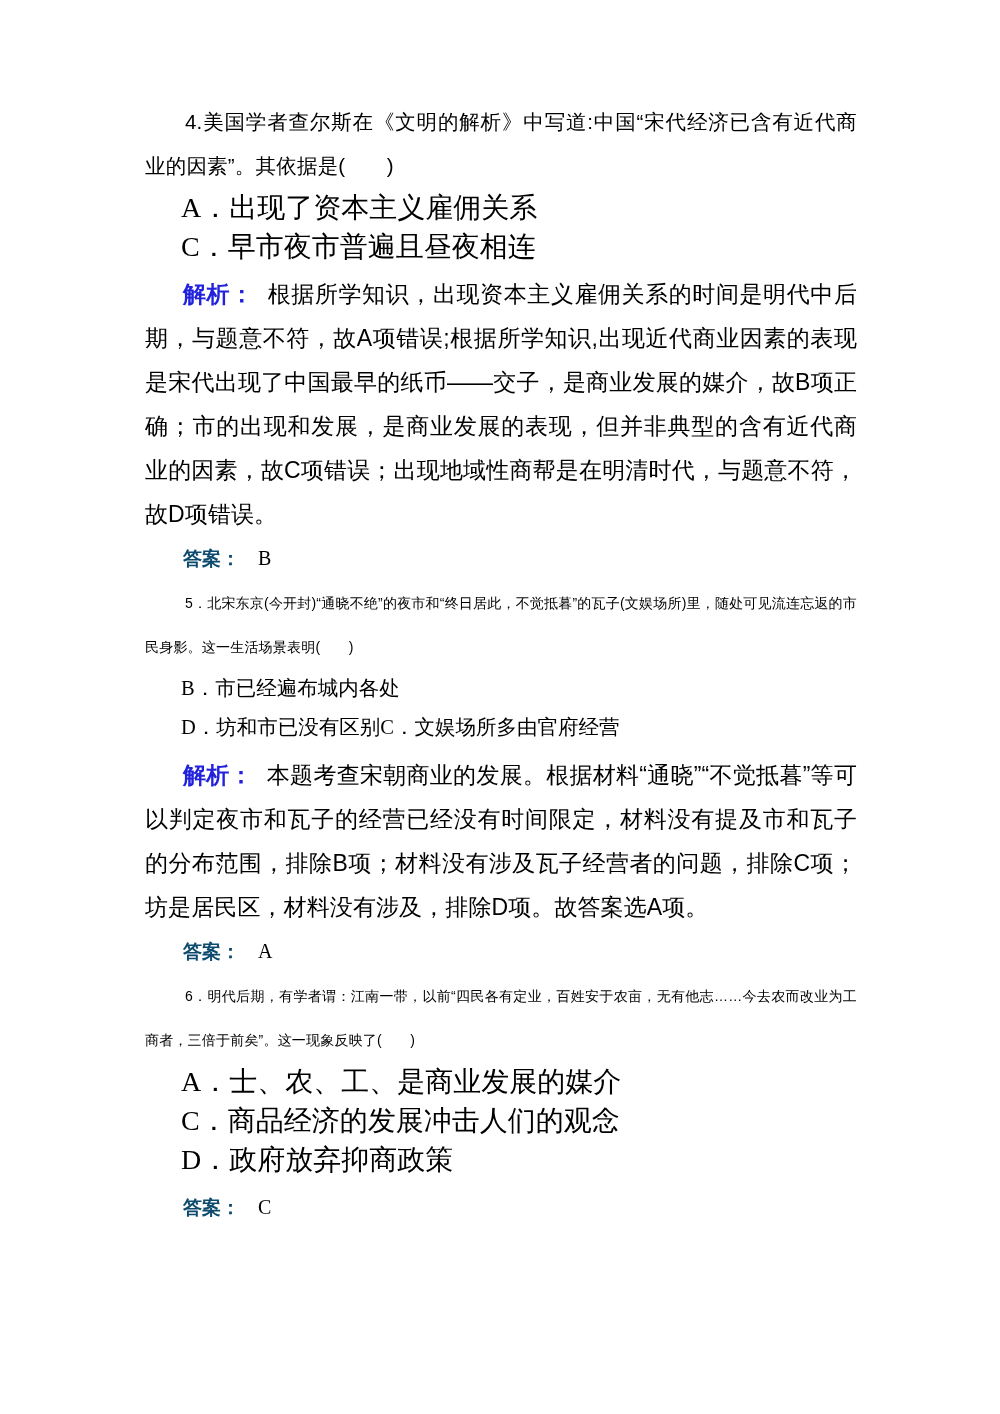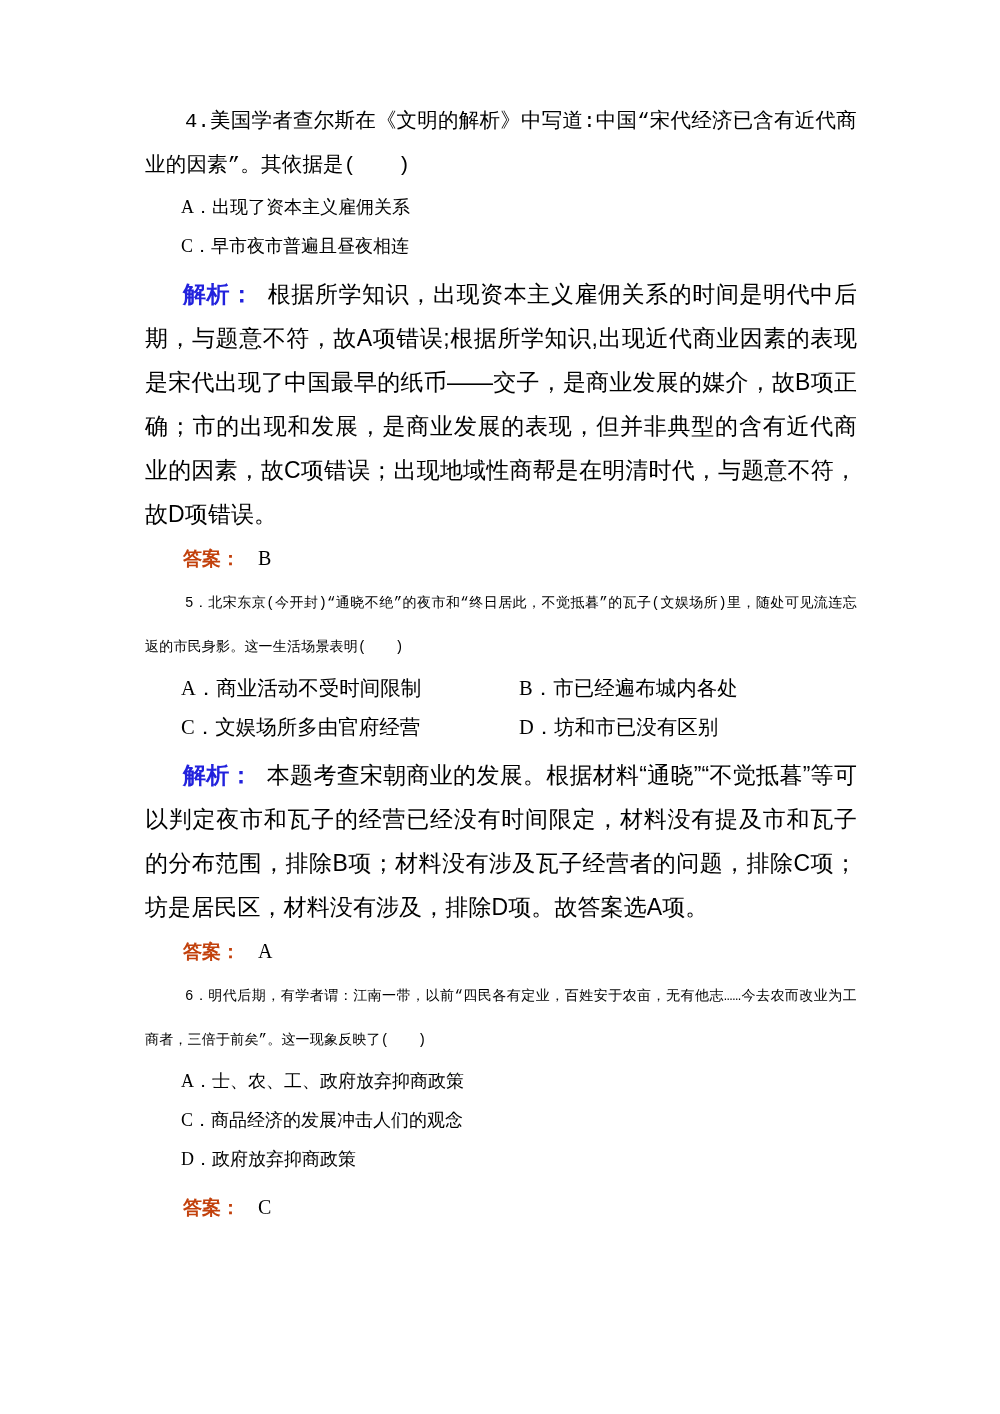--- a/index.html
+++ b/index.html
@@ -32,7 +32,7 @@
 
   
   .stem {
-    font-family: Liberation Mono, monospace;
+    font-family: Liberation Sans, sans-serif;
     font-size: 20.5px;
     line-height: 44px;
     text-indent: 40px;

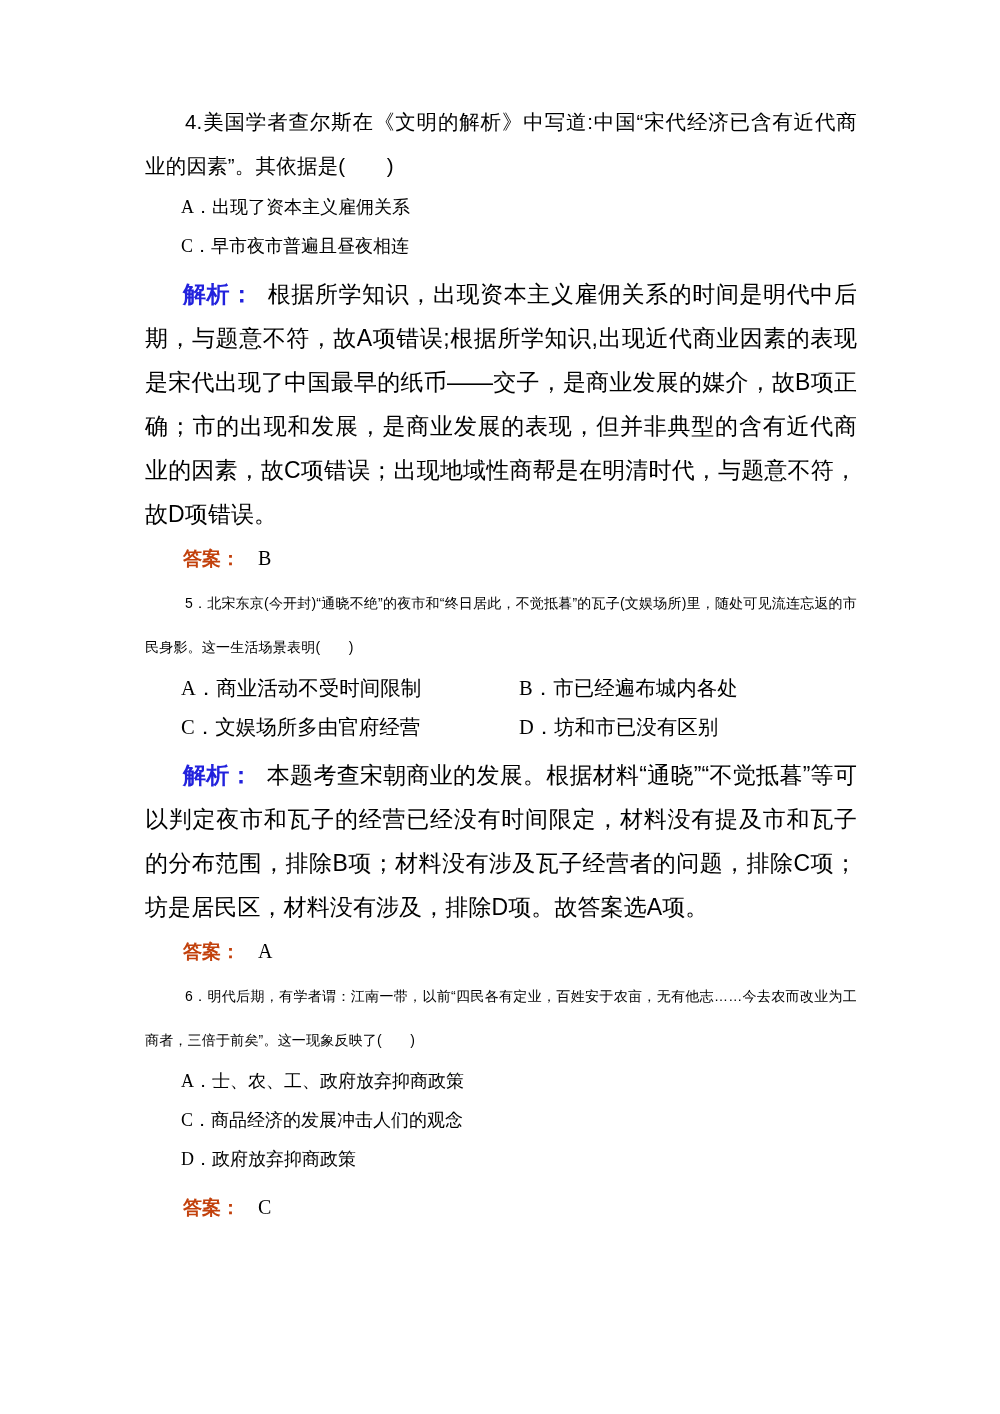--- a/index.html
+++ b/index.html
@@ -52,7 +52,7 @@
   }
   .opt {
     font-family: "Liberation Serif", "DejaVu Serif", serif;
-    font-size: 18px;
+    font-size: 28px;
     line-height: 39px;
     padding-left: 36px;
     white-space: nowrap;

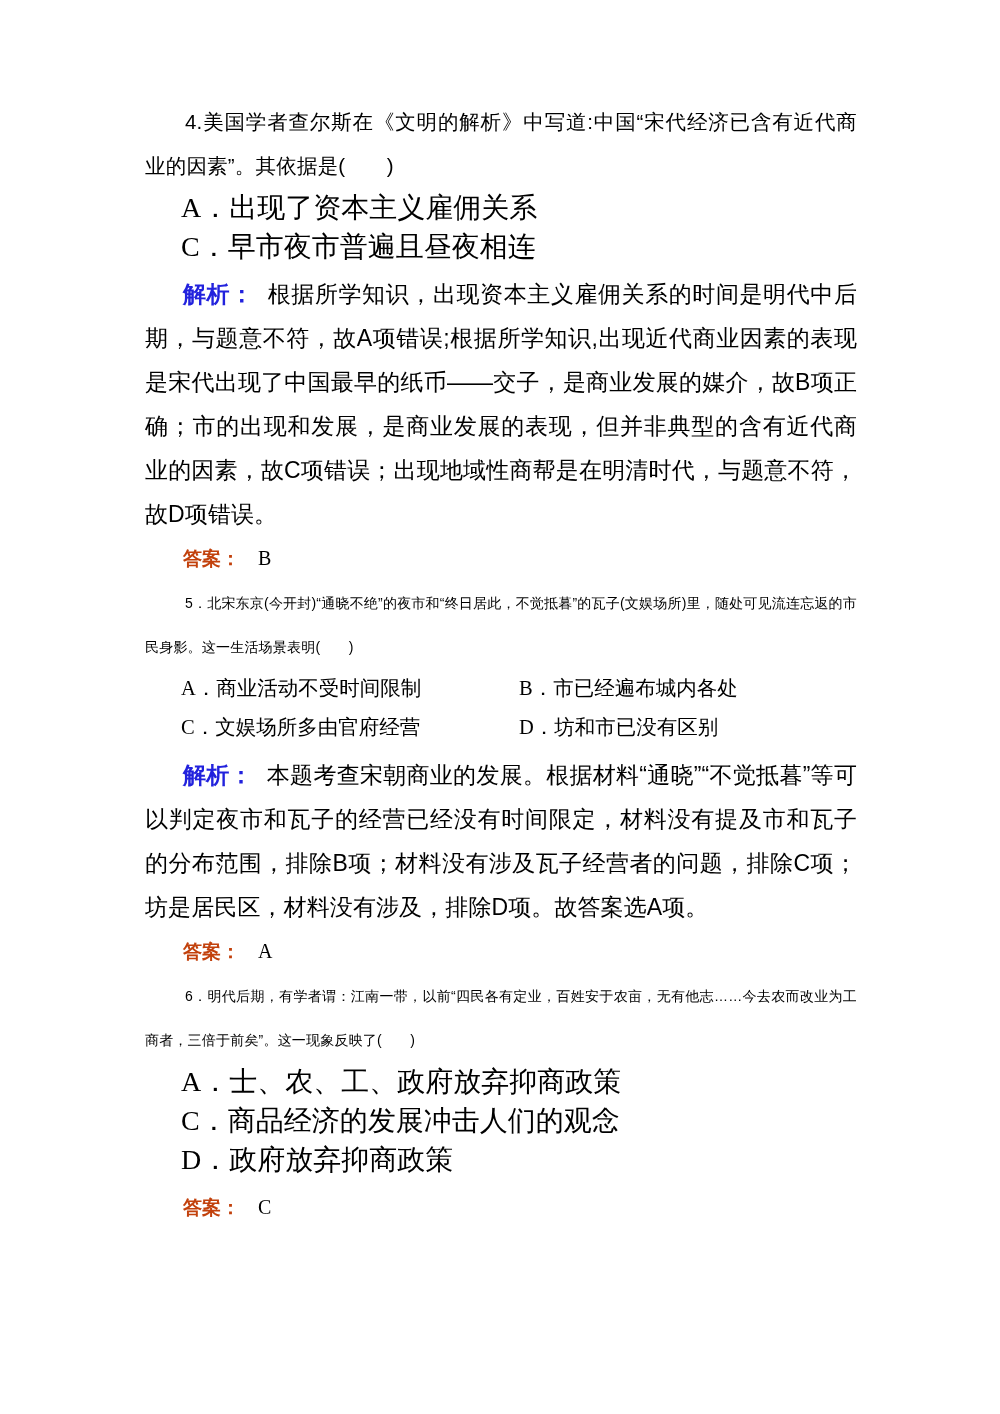--- a/index.html
+++ b/index.html
@@ -104,7 +104,7 @@
     margin: 0;
   }
   .answer .tag {
-    color: #c2410c;
+    color: #0c4a6e;
     font-family: "Liberation Sans", "DejaVu Sans", sans-serif;
     font-weight: bold;
     margin-right: 18px;

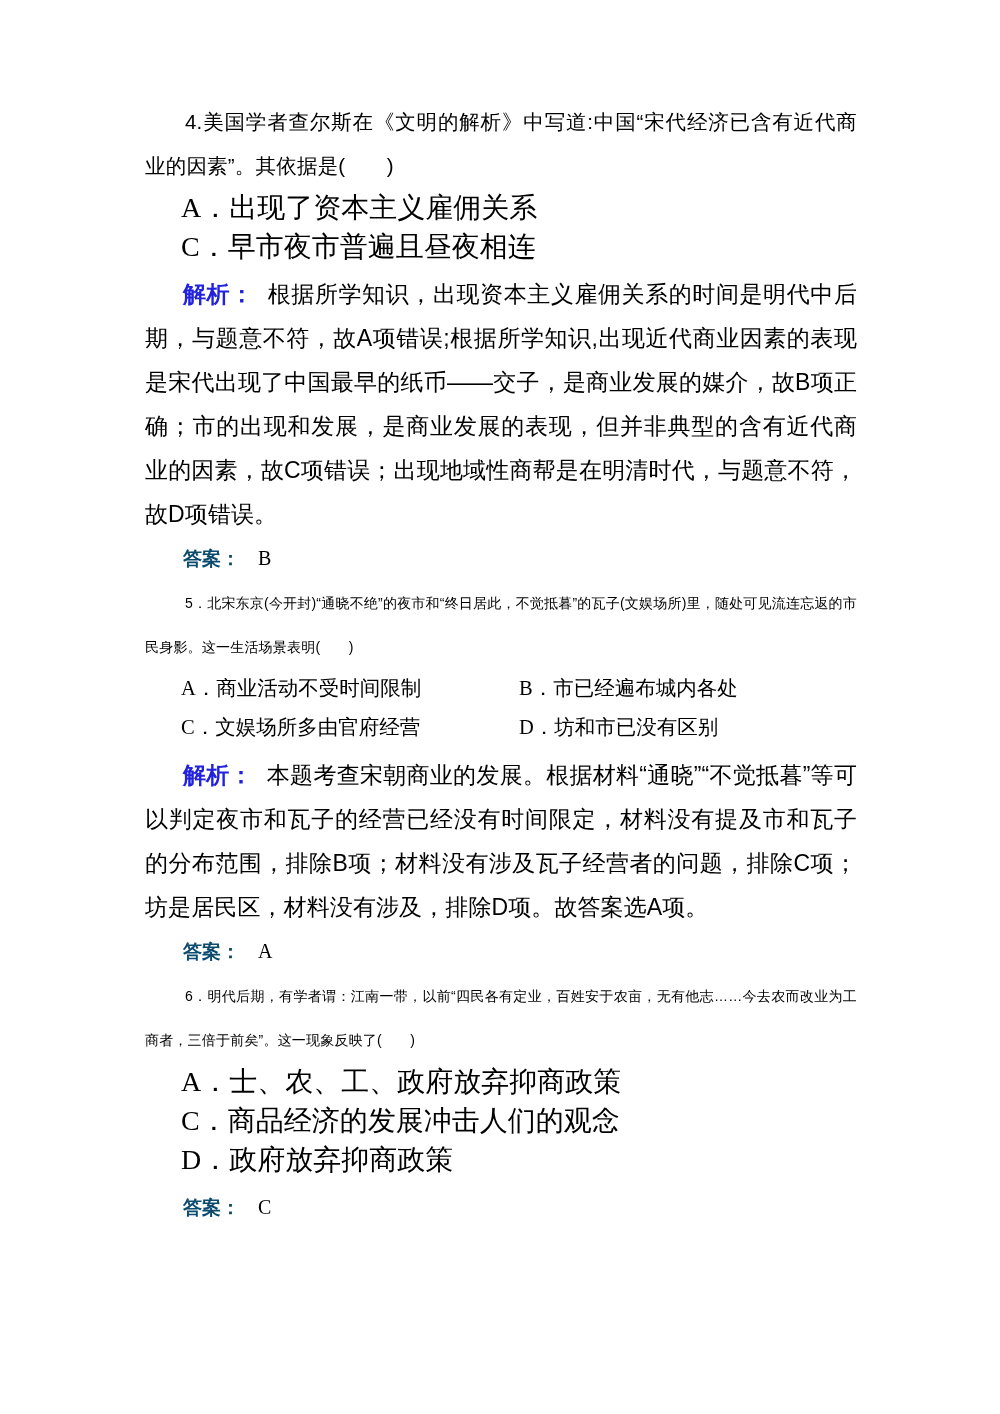--- a/index.html
+++ b/index.html
@@ -148,9 +148,6 @@
 
       <div class="options">
         <div class="optrow">
-          <div class="cell c1">
-            <span class="lbl">A．</span><span>商业活动不受时间限制</span>
-          </div>
           <div class="cell c2">
             <span class="lbl">B．</span><span>市已经遍布城内各处</span>
           </div>

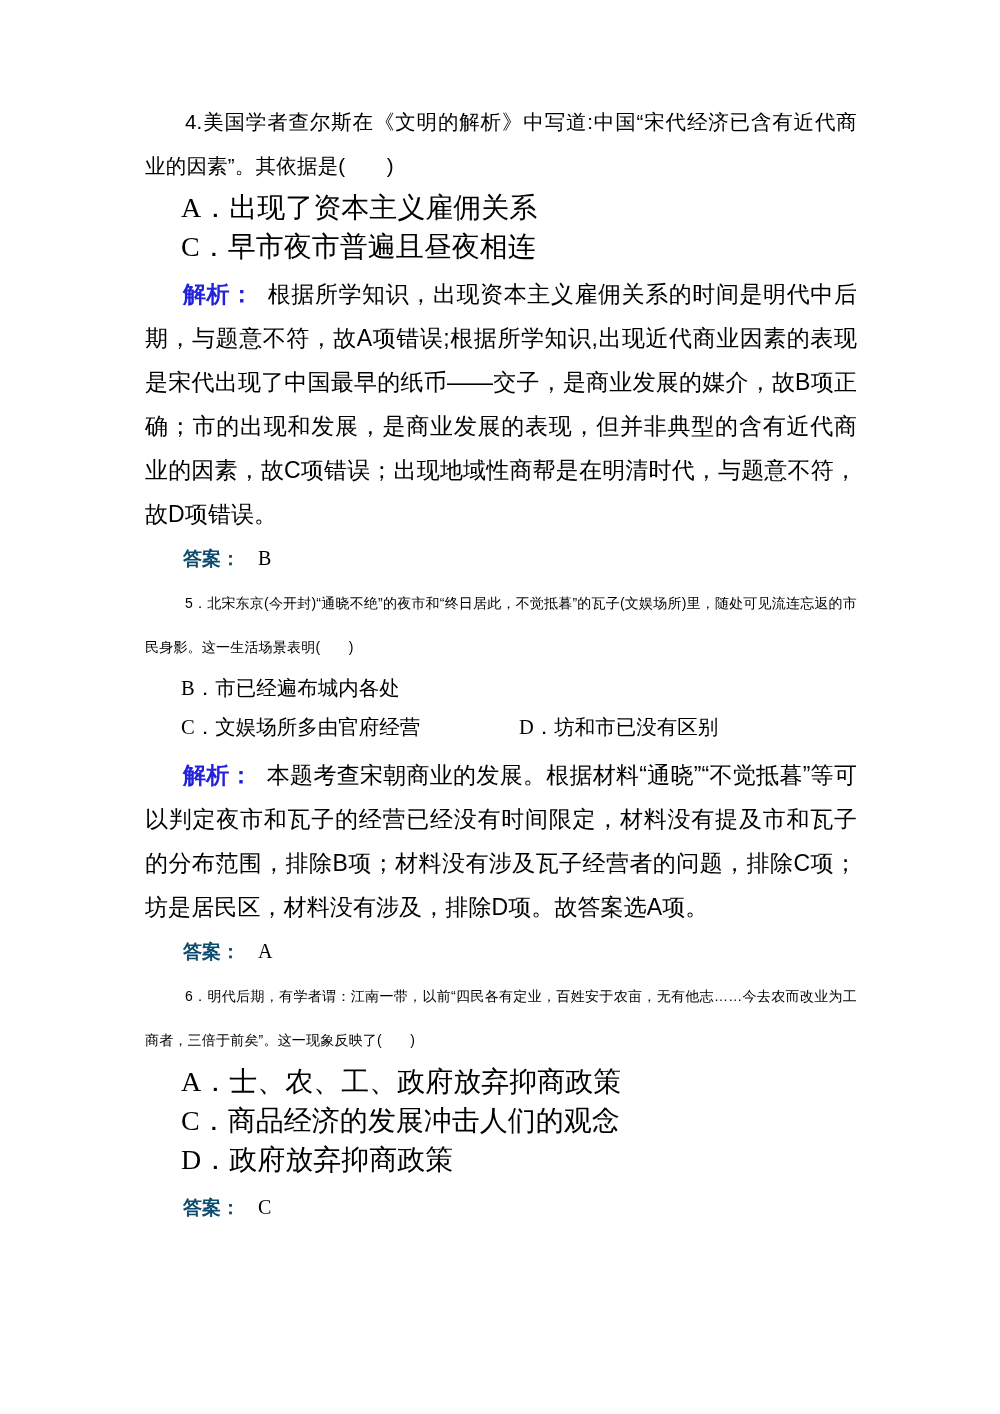--- a/index.html
+++ b/index.html
@@ -153,11 +153,11 @@
           </div>
         </div>
         <div class="optrow">
+          <div class="cell c2">
+            <span class="lbl">D．</span><span>坊和市已没有区别</span>
+          </div>
           <div class="cell c1">
             <span class="lbl">C．</span><span>文娱场所多由官府经营</span>
-          </div>
-          <div class="cell c2">
-            <span class="lbl">D．</span><span>坊和市已没有区别</span>
           </div>
         </div>
       </div>

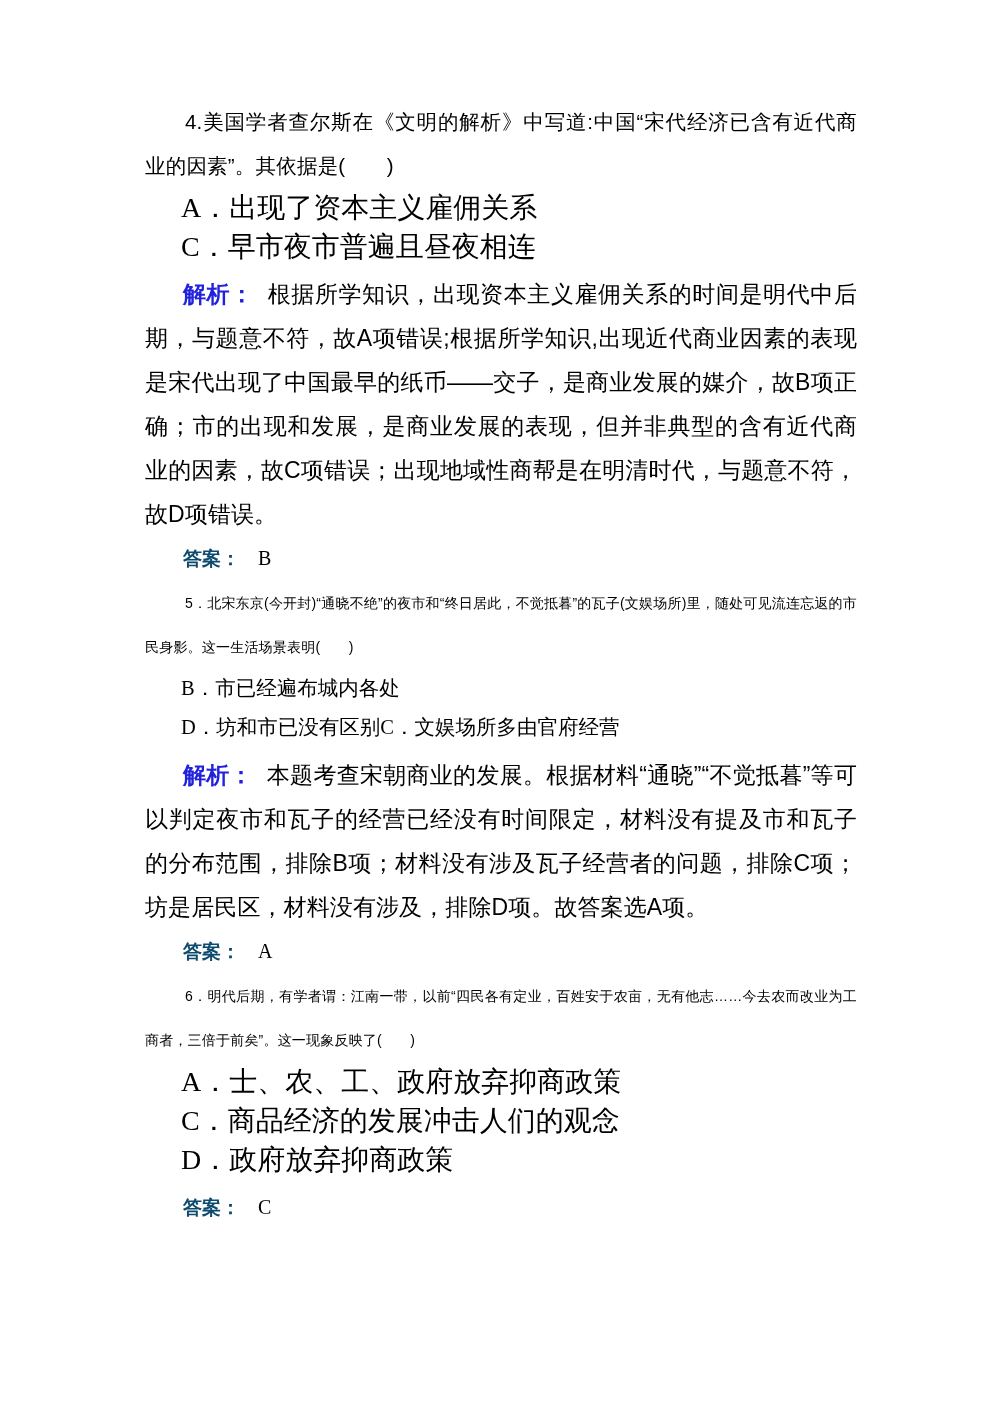--- a/index.html
+++ b/index.html
@@ -174,7 +174,7 @@
 
       <div class="options">
         <div class="opt">
-          <span class="lbl">A．</span><span>士、农、工、政府放弃抑商政策</span>
+          <span class="lbl">A．</span><span>士、农、工、是商业发展的媒介</span>
         </div>
         <div class="opt">
           <span class="lbl">C．</span><span>商品经济的发展冲击人们的观念</span>

